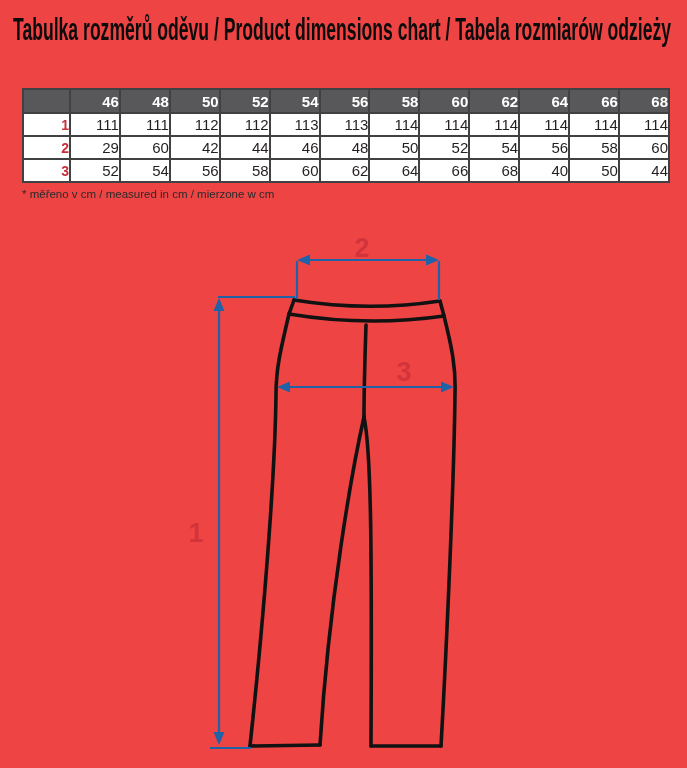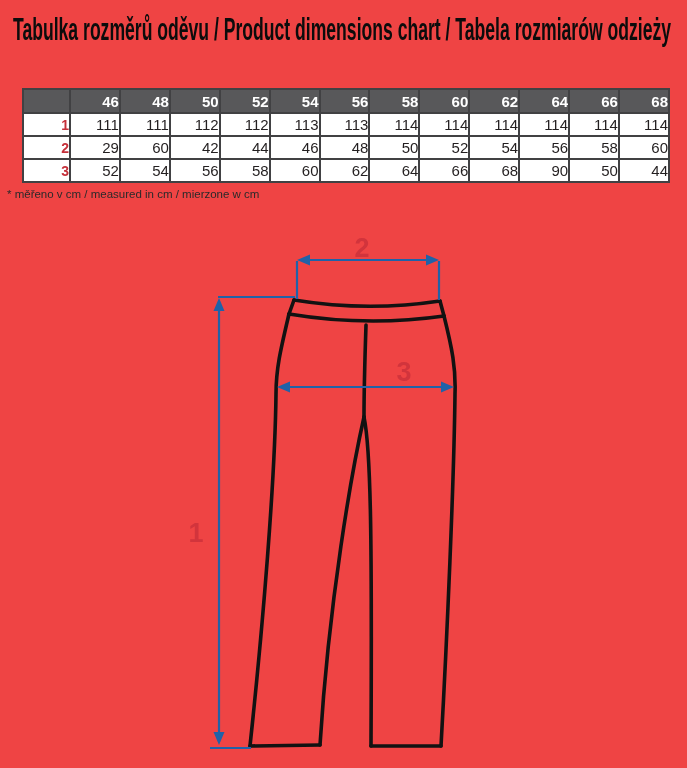--- a/index.html
+++ b/index.html
@@ -146,7 +146,7 @@
           <td>64</td>
           <td>66</td>
           <td>68</td>
-          <td>90</td>
+          <td>40</td>
           <td>50</td>
           <td>44</td>
         </tr>

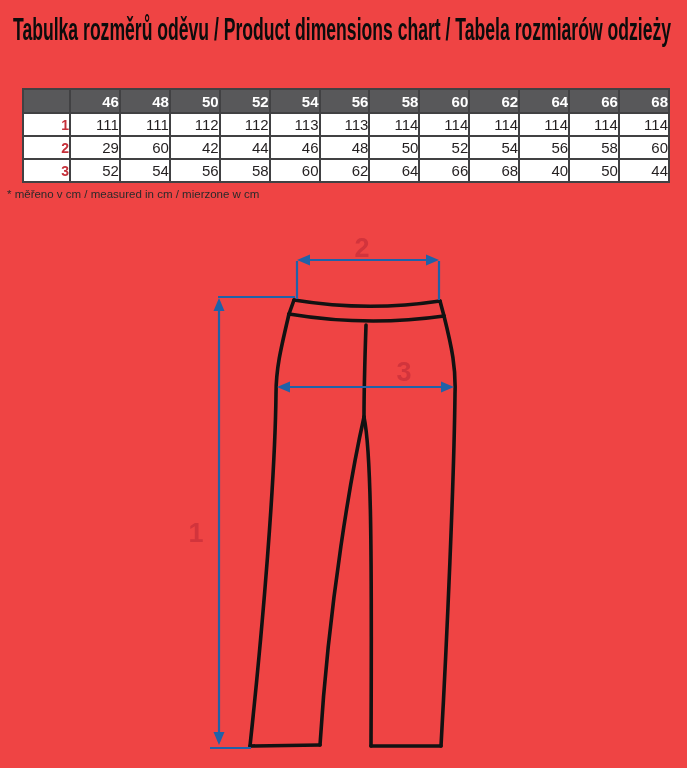--- a/index.html
+++ b/index.html
@@ -56,7 +56,7 @@
 
   
   .footnotes{
-    position:absolute;left:7px;top:187px;
+    position:absolute;left:22px;top:187px;
     font-size:11.5px;line-height:1.3;color:#2a2a2a;
   }
 

